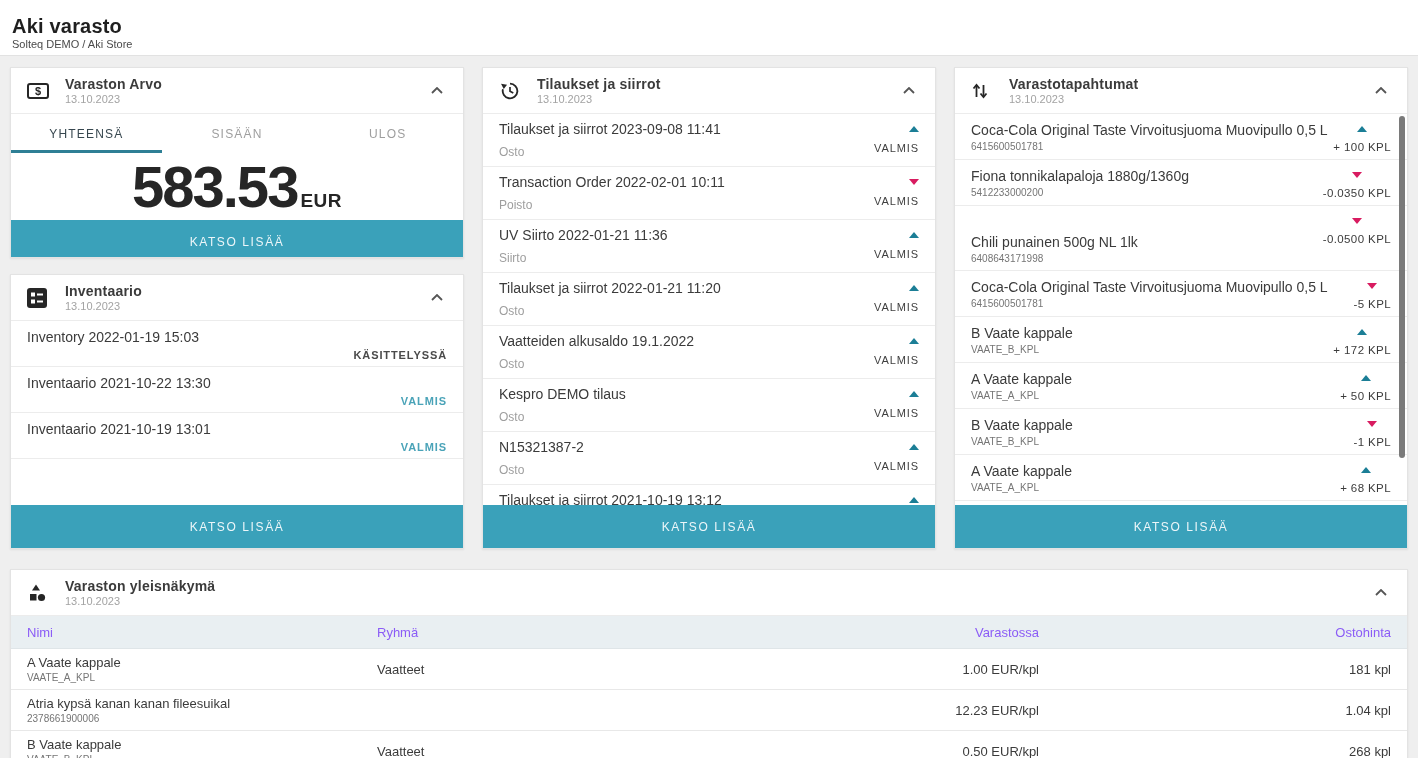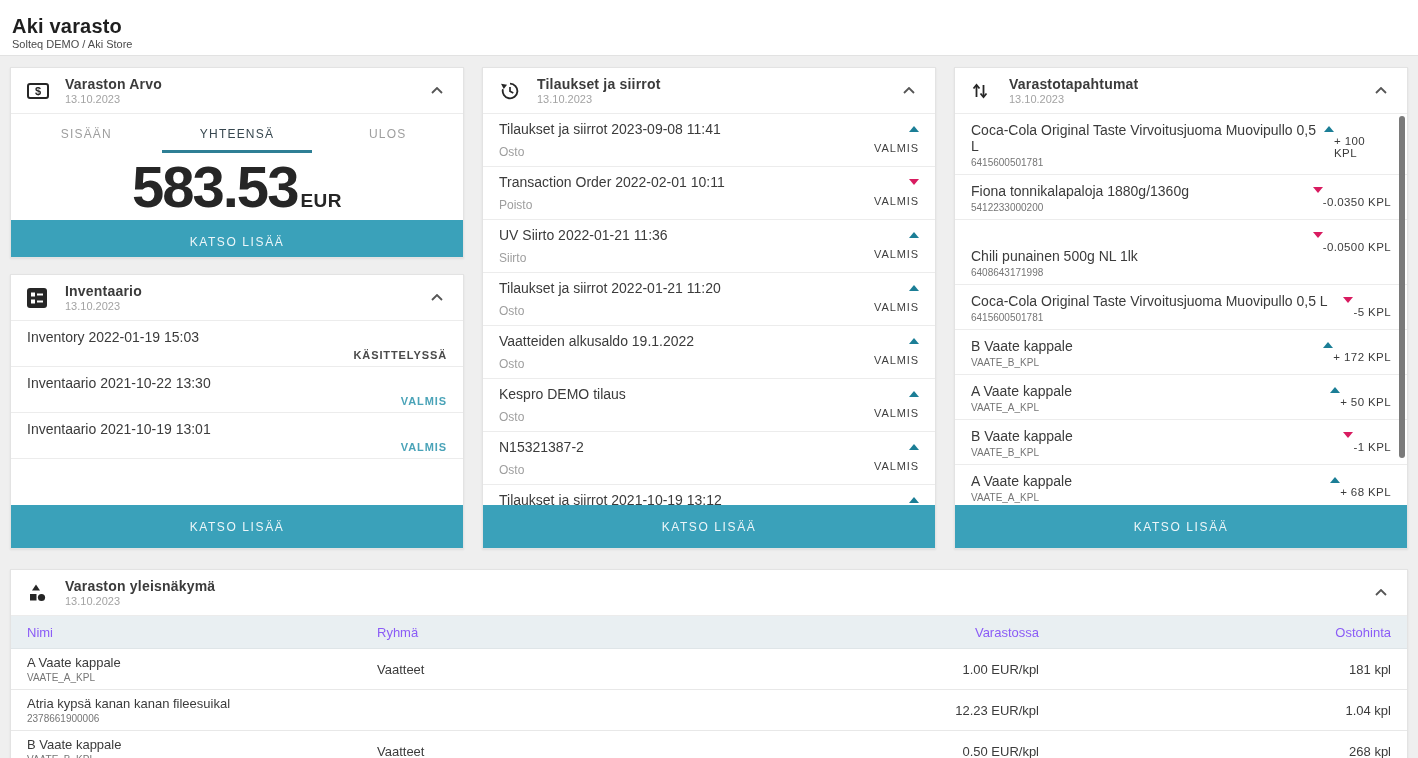--- a/index.html
+++ b/index.html
@@ -110,8 +110,8 @@
           </span>
         </div>
         <div class="tabs">
+          <div class="tab active">YHTEENSÄ</div>
           <div class="tab">SISÄÄN</div>
-          <div class="tab active">YHTEENSÄ</div>
           <div class="tab">ULOS</div>
         </div>
         <div class="big-value">

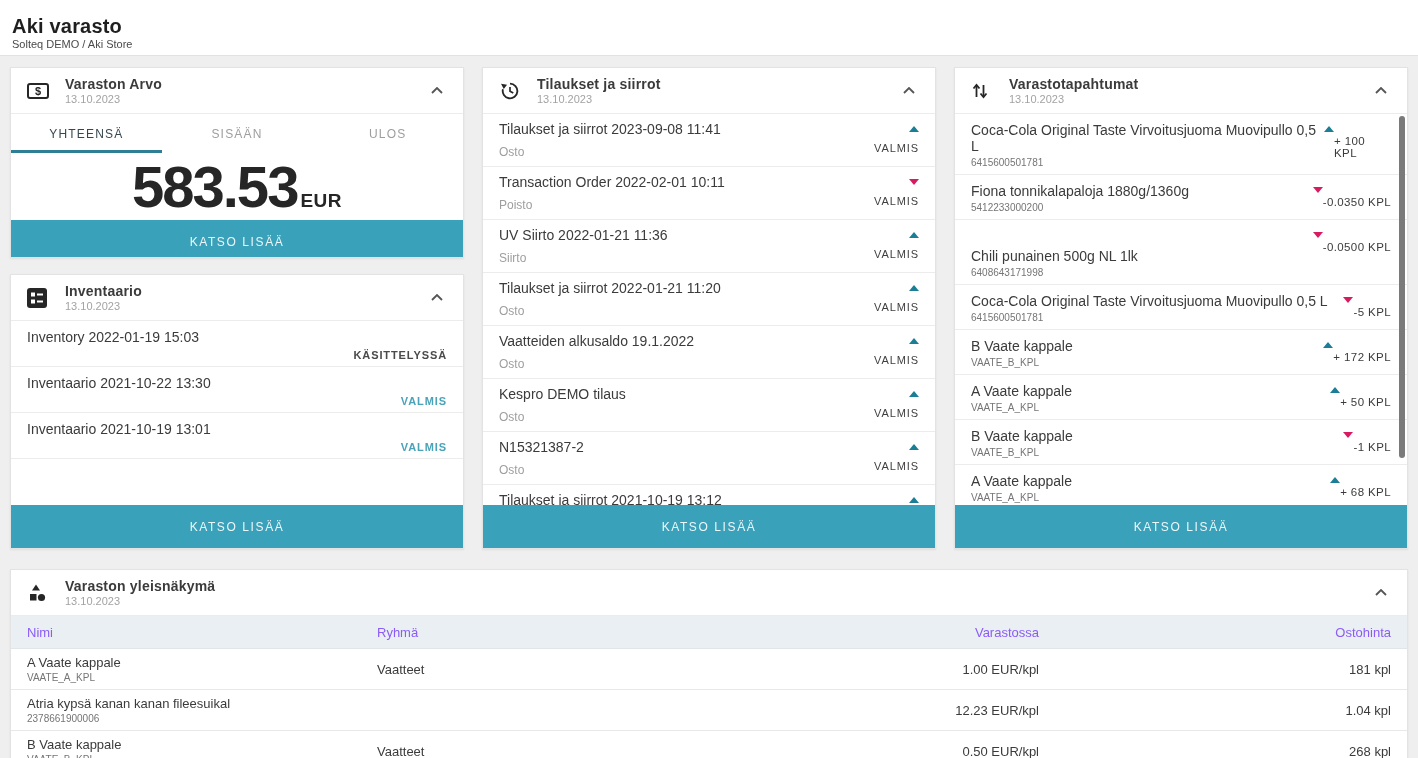--- a/index.html
+++ b/index.html
@@ -56,7 +56,7 @@
     border-bottom:1px solid #ececec; cursor:pointer; }
   .evt-title { font-size:14px; color:#3b3b3b; }
   .evt-code { font-size:10px; color:#757575; margin-top:3px; }
-  .evt-right { display:flex; flex-direction:row; align-items:flex-start; padding-top:4px; }
+  .evt-right { display:flex; flex-direction:column; align-items:center; padding-top:4px; }
   .evt-qty { font-size:11.5px; color:#3b3b3b; letter-spacing:.4px; margin-top:9px; }
 
   .tri { width:0; height:0; border-left:5px solid transparent; border-right:5px solid transparent; }

